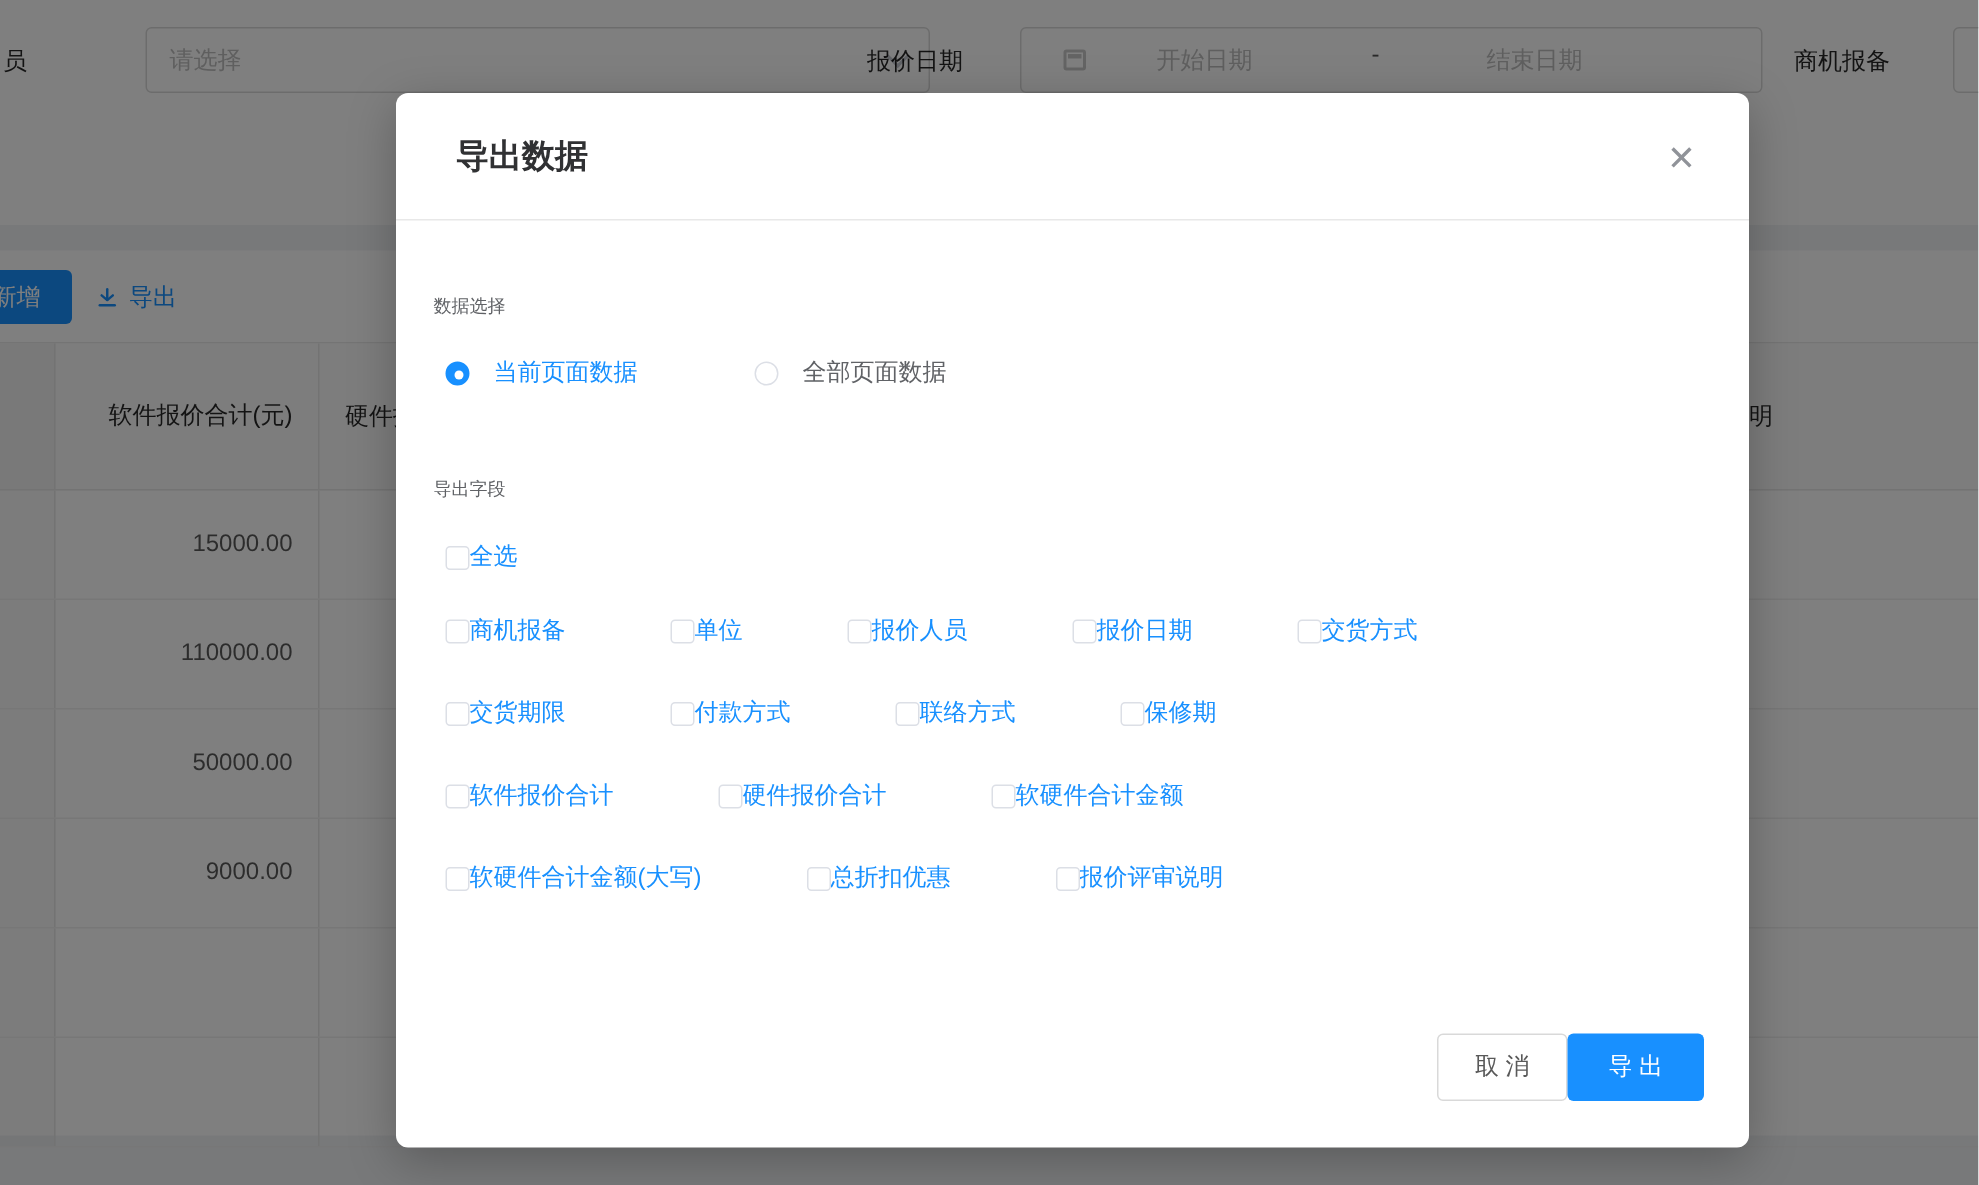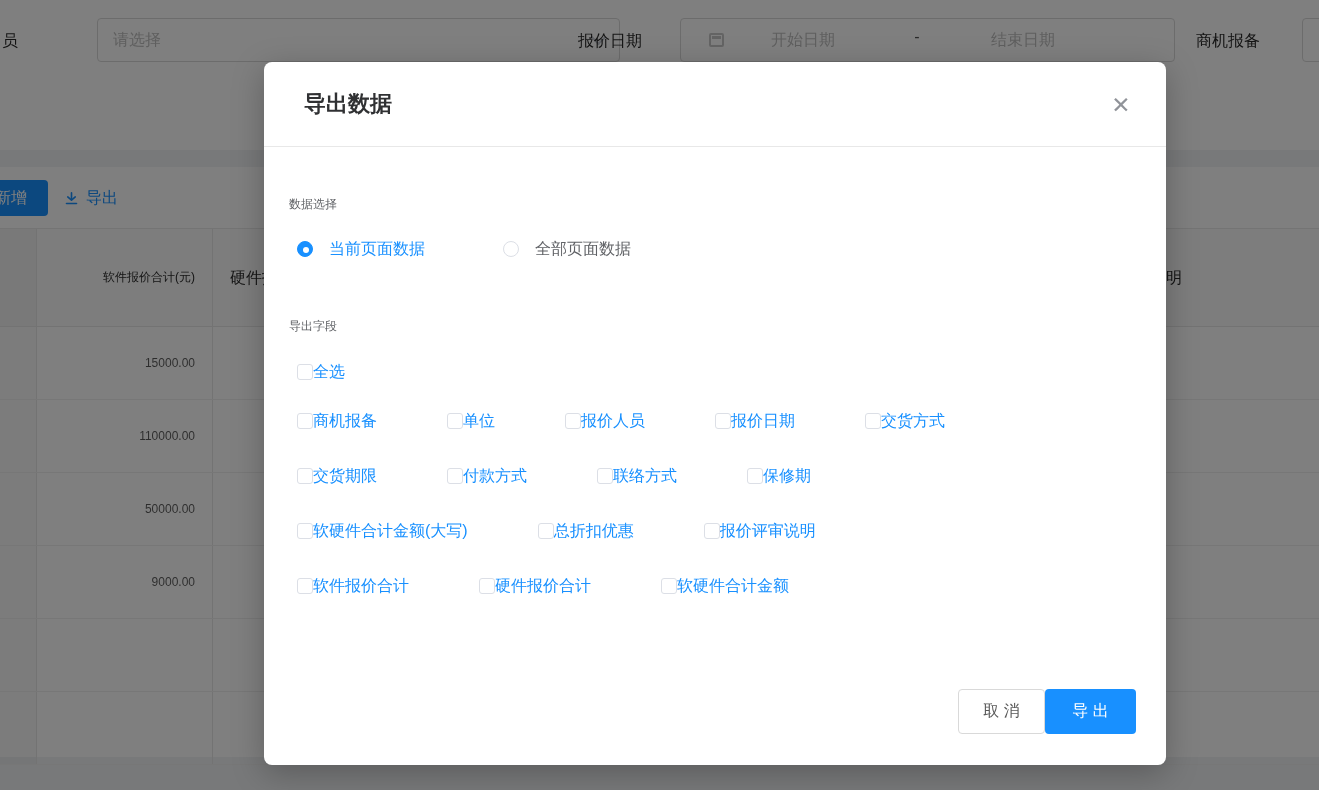--- a/index.html
+++ b/index.html
@@ -29,7 +29,7 @@
   .export-link{position:absolute;left:64px;top:19px;height:24px;display:flex;align-items:center;gap:7px;color:#1890ff;font-size:16px;cursor:pointer}
   .thead{position:relative;height:97px;background:#fafafa;border-bottom:1px solid #e6e6e6}
   .c0{position:absolute;left:0;top:0;bottom:0;width:36px;border-right:1px solid #e6e6e6;background:rgba(0,0,0,.03)}
-  .c1{position:absolute;left:36px;top:0;bottom:0;width:177px;border-right:1px solid #e6e6e6;display:flex;align-items:center;justify-content:flex-end;padding-right:17px;box-sizing:border-box;font-size:12px}
+  .c1{position:absolute;left:36px;top:0;bottom:0;width:177px;border-right:1px solid #e6e6e6;display:flex;align-items:center;justify-content:flex-end;padding-right:17px;box-sizing:border-box;font-size:16px}
   .hcell{color:rgba(0,0,0,.85)}
   .c2h{position:absolute;left:230px;top:50%;transform:translateY(-50%);font-size:16px;color:rgba(0,0,0,.85);white-space:nowrap}
   .c3h{position:absolute;left:1086px;top:50%;transform:translateY(-50%);font-size:16px;color:rgba(0,0,0,.85);white-space:nowrap}

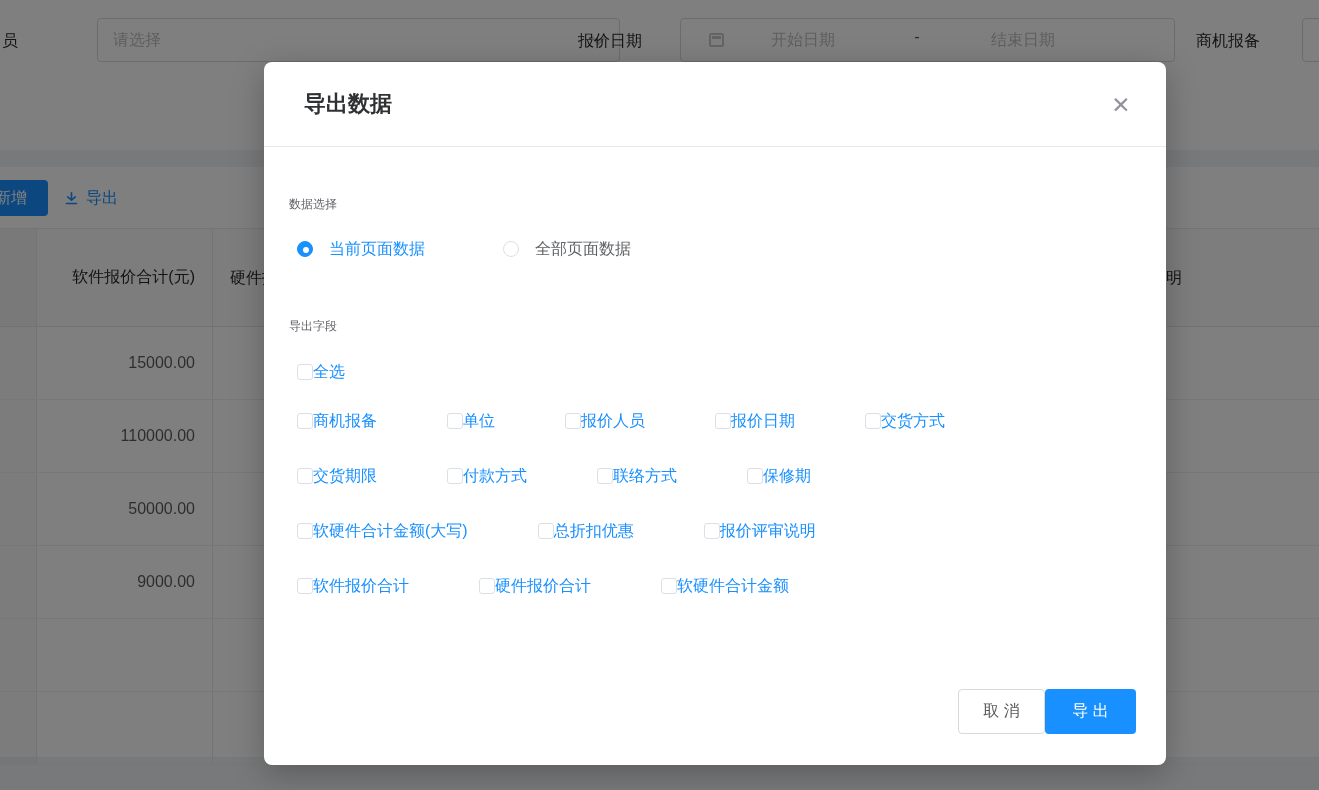--- a/index.html
+++ b/index.html
@@ -226,6 +226,23 @@
 
         <div class="cbx-item on">
           <span class="cbx"></span>
+          <span class="clabel">软件报价合计</span>
+        </div>
+
+        <div class="cbx-item on">
+          <span class="cbx"></span>
+          <span class="clabel">硬件报价合计</span>
+        </div>
+
+        <div class="cbx-item on">
+          <span class="cbx"></span>
+          <span class="clabel">软硬件合计金额</span>
+        </div>
+      </div>
+    <div class="field-row">
+
+        <div class="cbx-item on">
+          <span class="cbx"></span>
           <span class="clabel">软硬件合计金额(大写)</span>
         </div>
 
@@ -237,23 +254,6 @@
         <div class="cbx-item on">
           <span class="cbx"></span>
           <span class="clabel">报价评审说明</span>
-        </div>
-      </div>
-    <div class="field-row">
-
-        <div class="cbx-item on">
-          <span class="cbx"></span>
-          <span class="clabel">软件报价合计</span>
-        </div>
-
-        <div class="cbx-item on">
-          <span class="cbx"></span>
-          <span class="clabel">硬件报价合计</span>
-        </div>
-
-        <div class="cbx-item on">
-          <span class="cbx"></span>
-          <span class="clabel">软硬件合计金额</span>
         </div>
       </div>
   </div>

